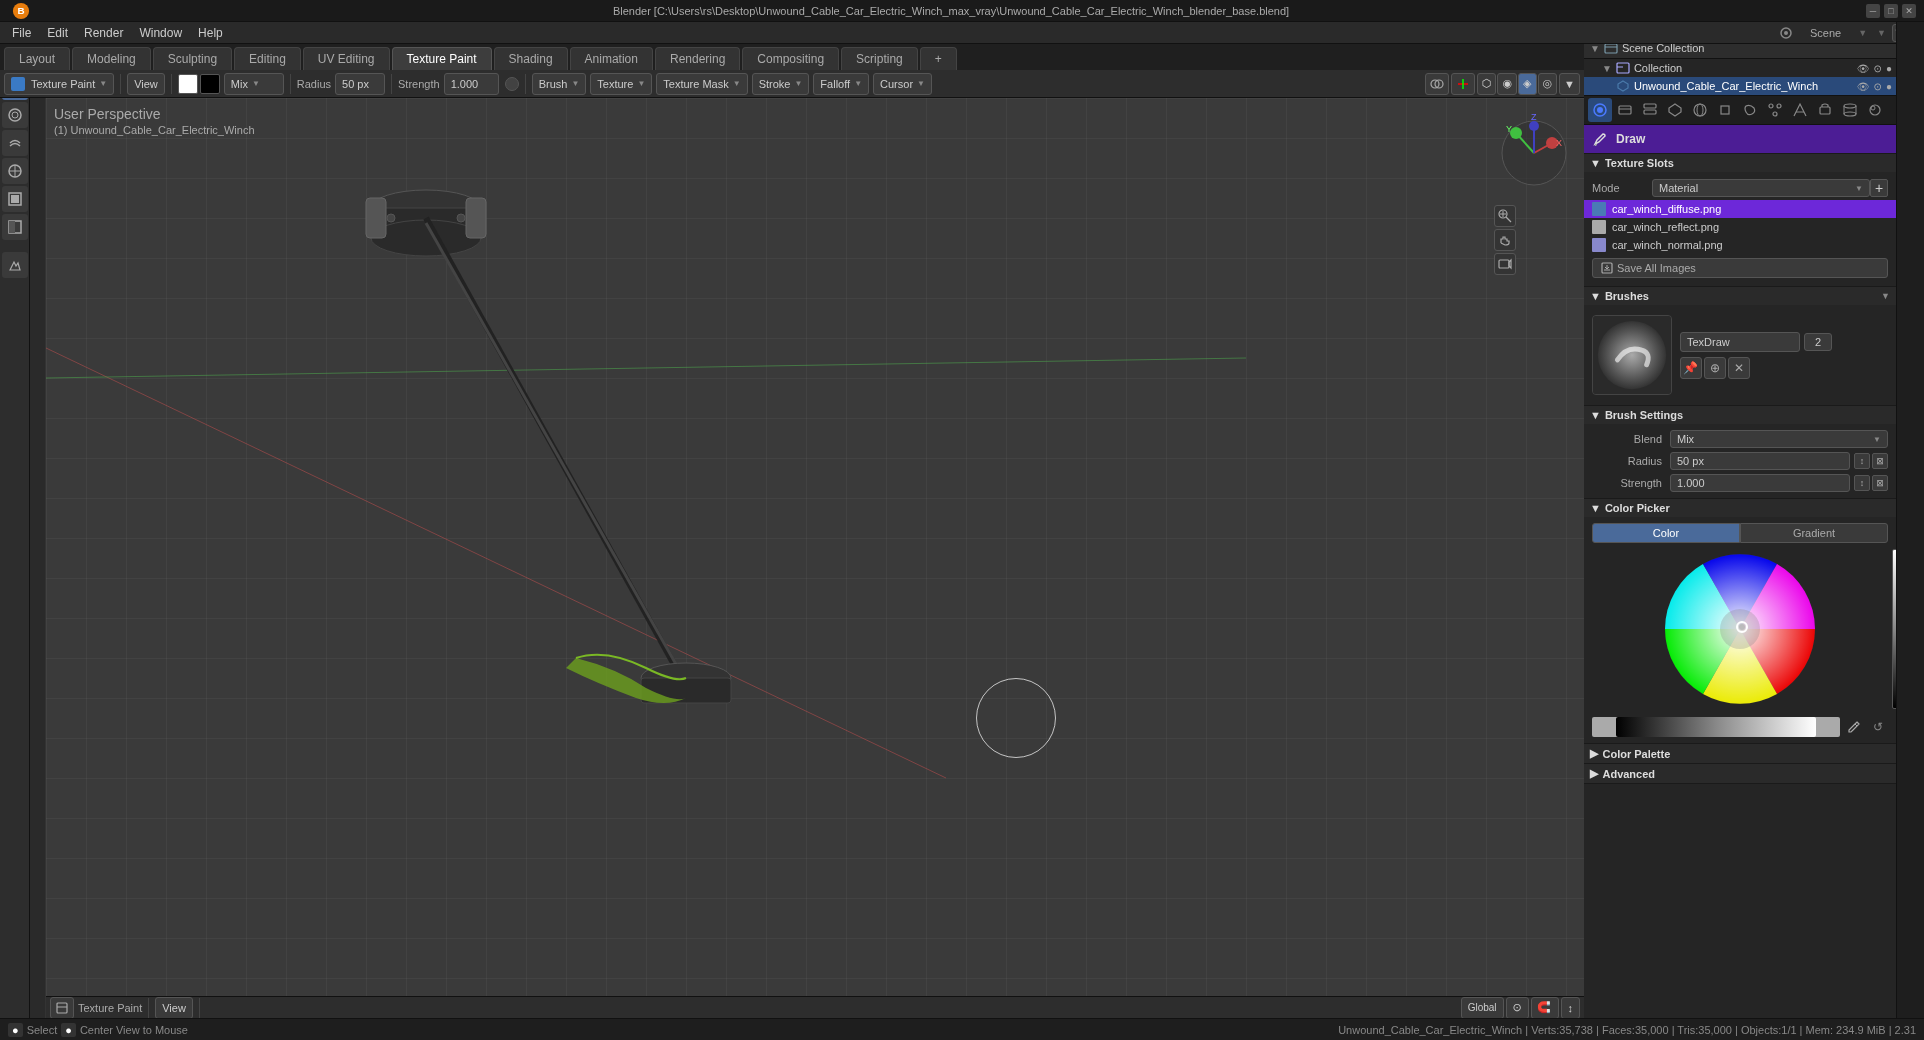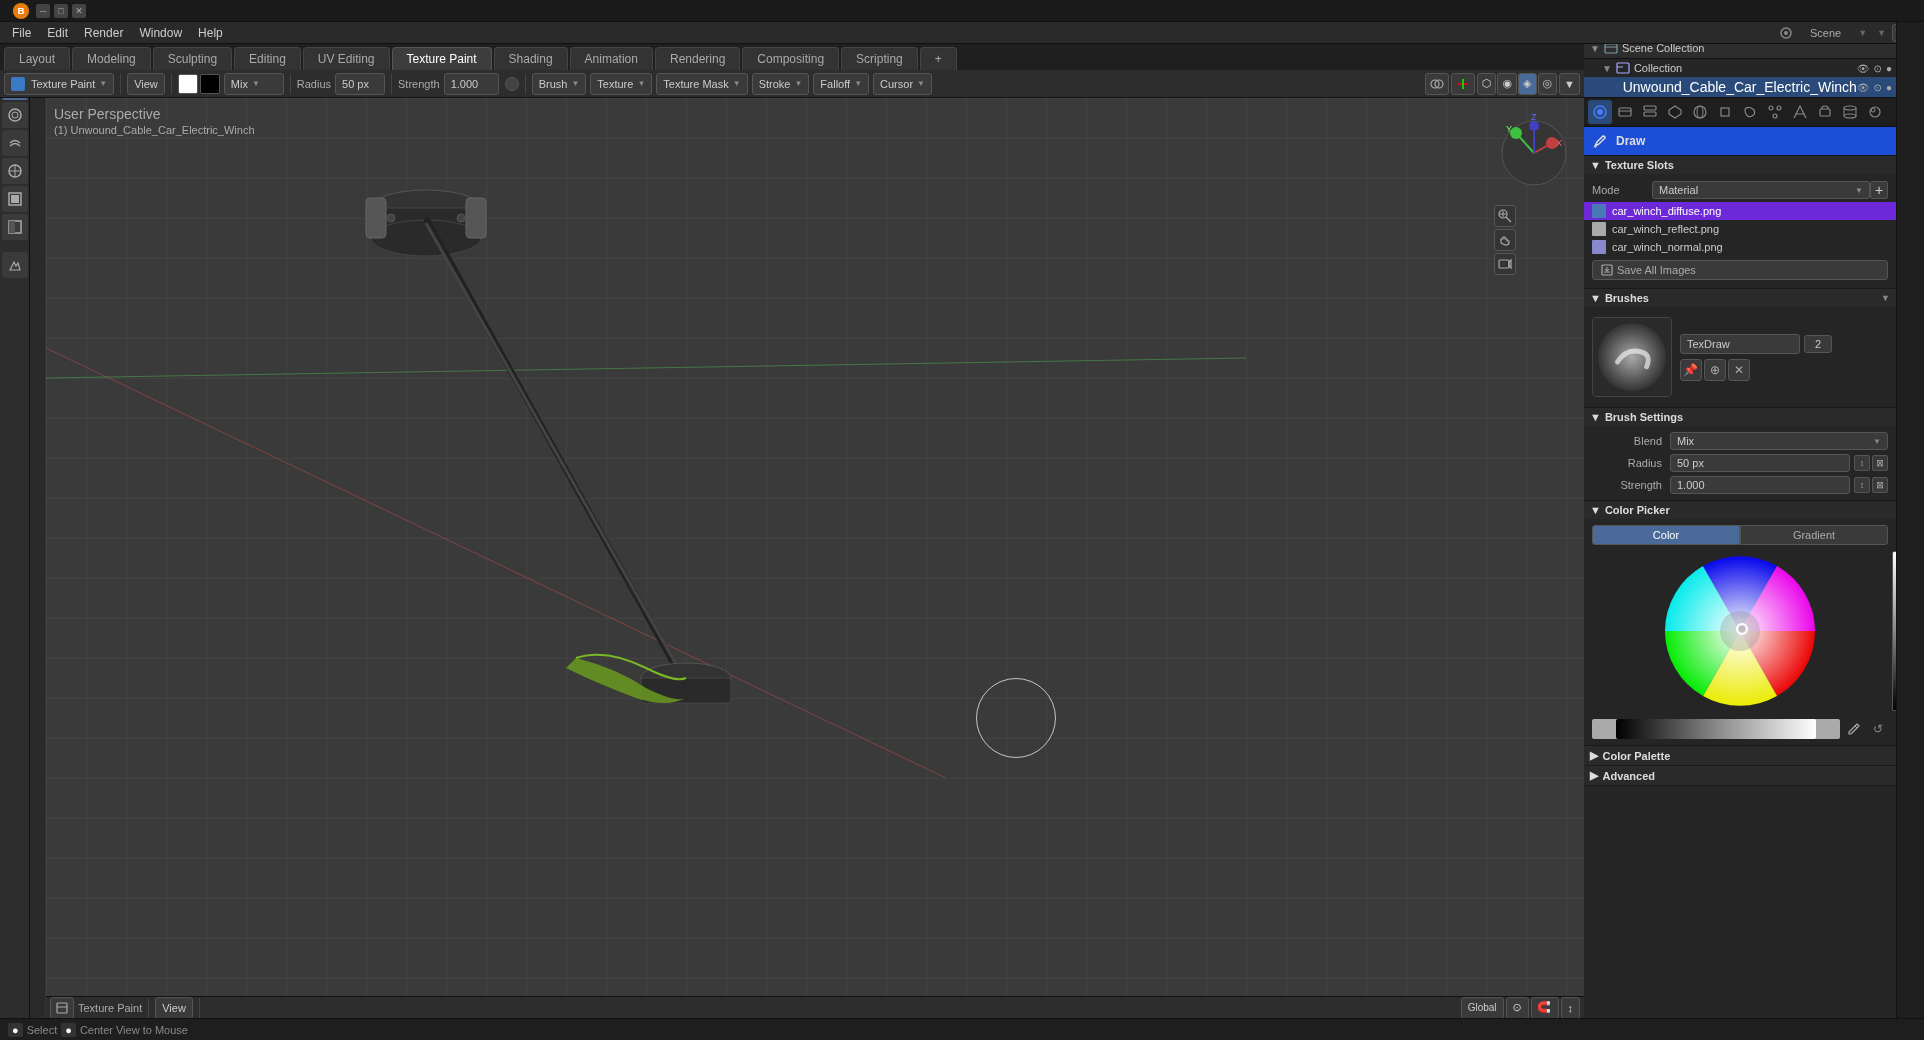--- a/index.html
+++ b/index.html
@@ -440,6 +440,7 @@
       </svg>
     </div>
   </div>
+  <span class="title-text">Blender [C:\Users\rs\Desktop\Unwound_Cable_Car_Electric_Winch_max_vray\Unwound_Cable_Car_Electric_Winch_blender_base.blend]</span>
   <div class="window-controls">
     <div class="win-btn">─</div>
     <div class="win-btn">□</div>

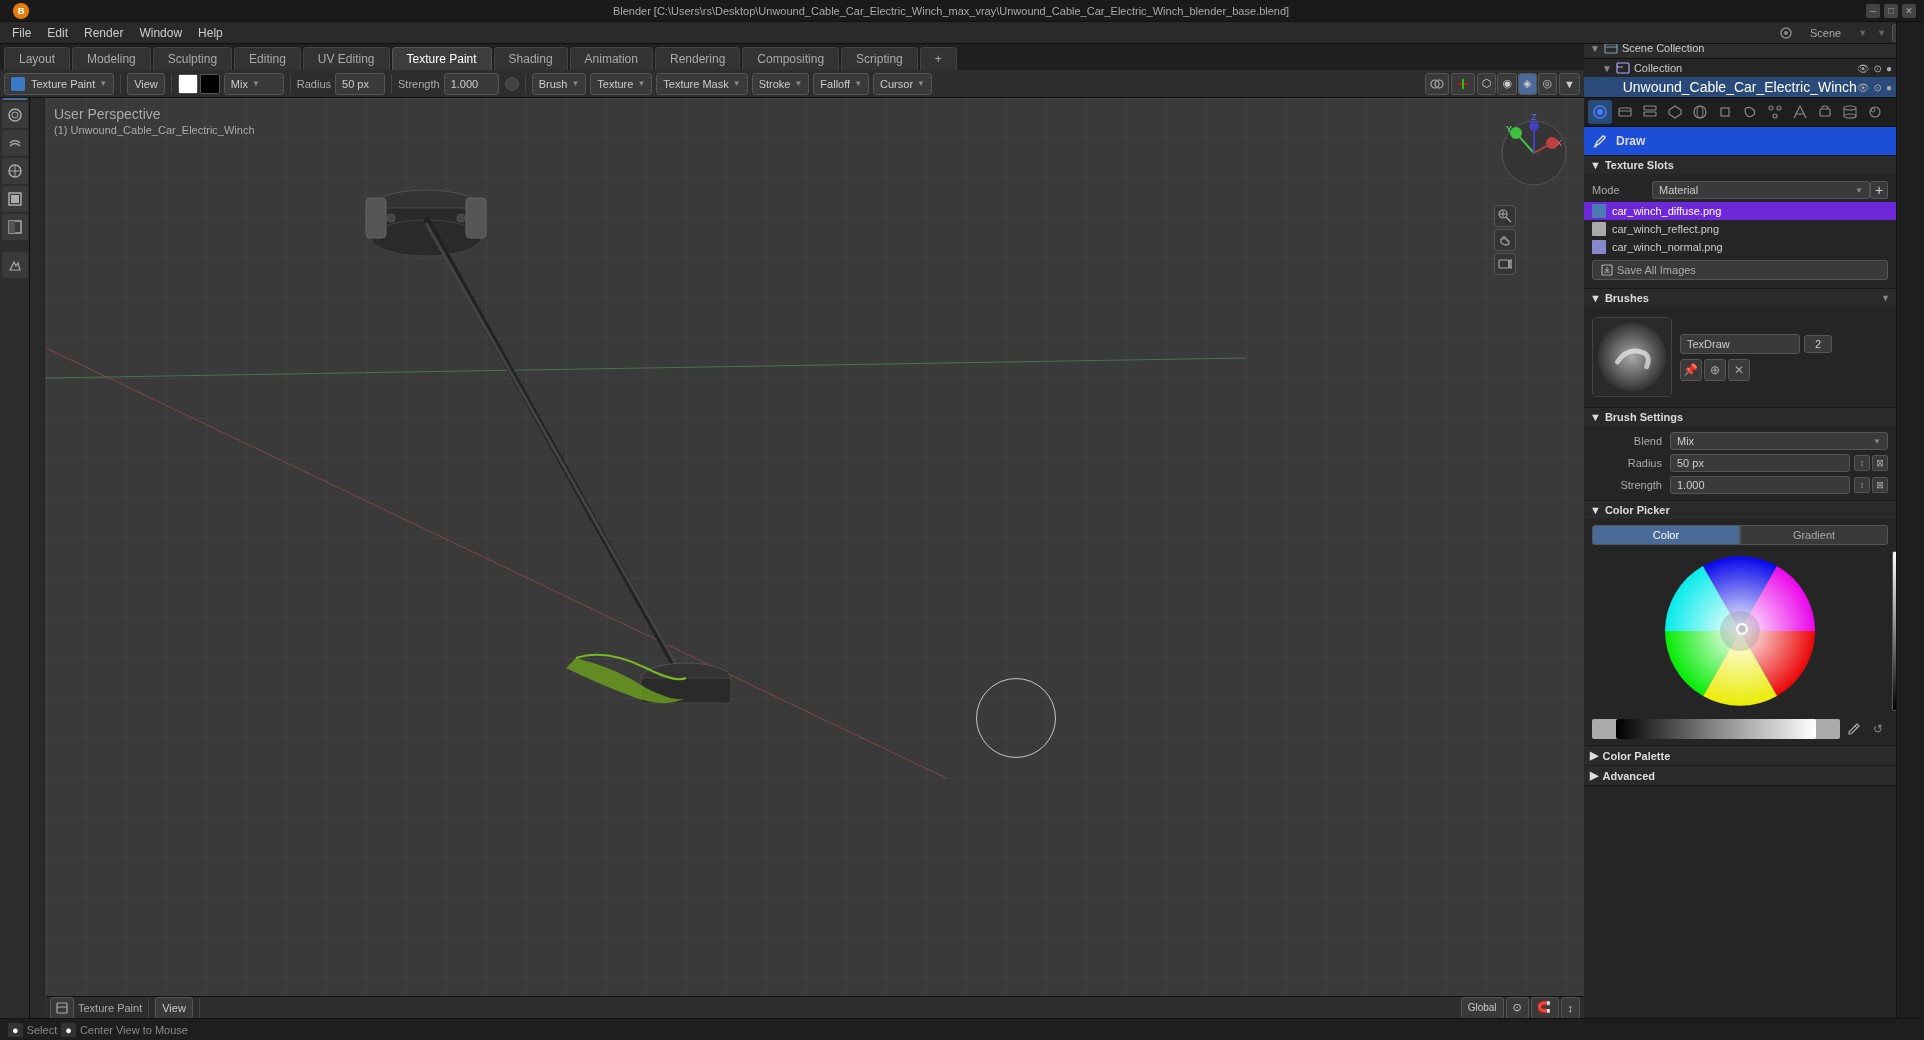--- a/index.html
+++ b/index.html
@@ -767,7 +767,7 @@
       <svg width="14" height="14" viewBox="0 0 14 14" style="margin-right:4px;">
           <path d="M7 2 L12 5 L12 9 L7 12 L2 9 L2 5 Z" fill="none" stroke="#4a7aaa" stroke-width="1.2"></path>
         </svg>
-      <span style="color:#fff;font-size:14px;">Unwound_Cable_Car_Electric_Winch</span>
+      <span style="color:#fff;font-size:11px;">Unwound_Cable_Car_Electric_Winch</span>
       <div style="margin-left:auto;display:flex;gap:4px;">
         <span style="color:#aaa;font-size:10px;">👁</span>
         <span style="color:#aaa;font-size:10px;">⊙</span>

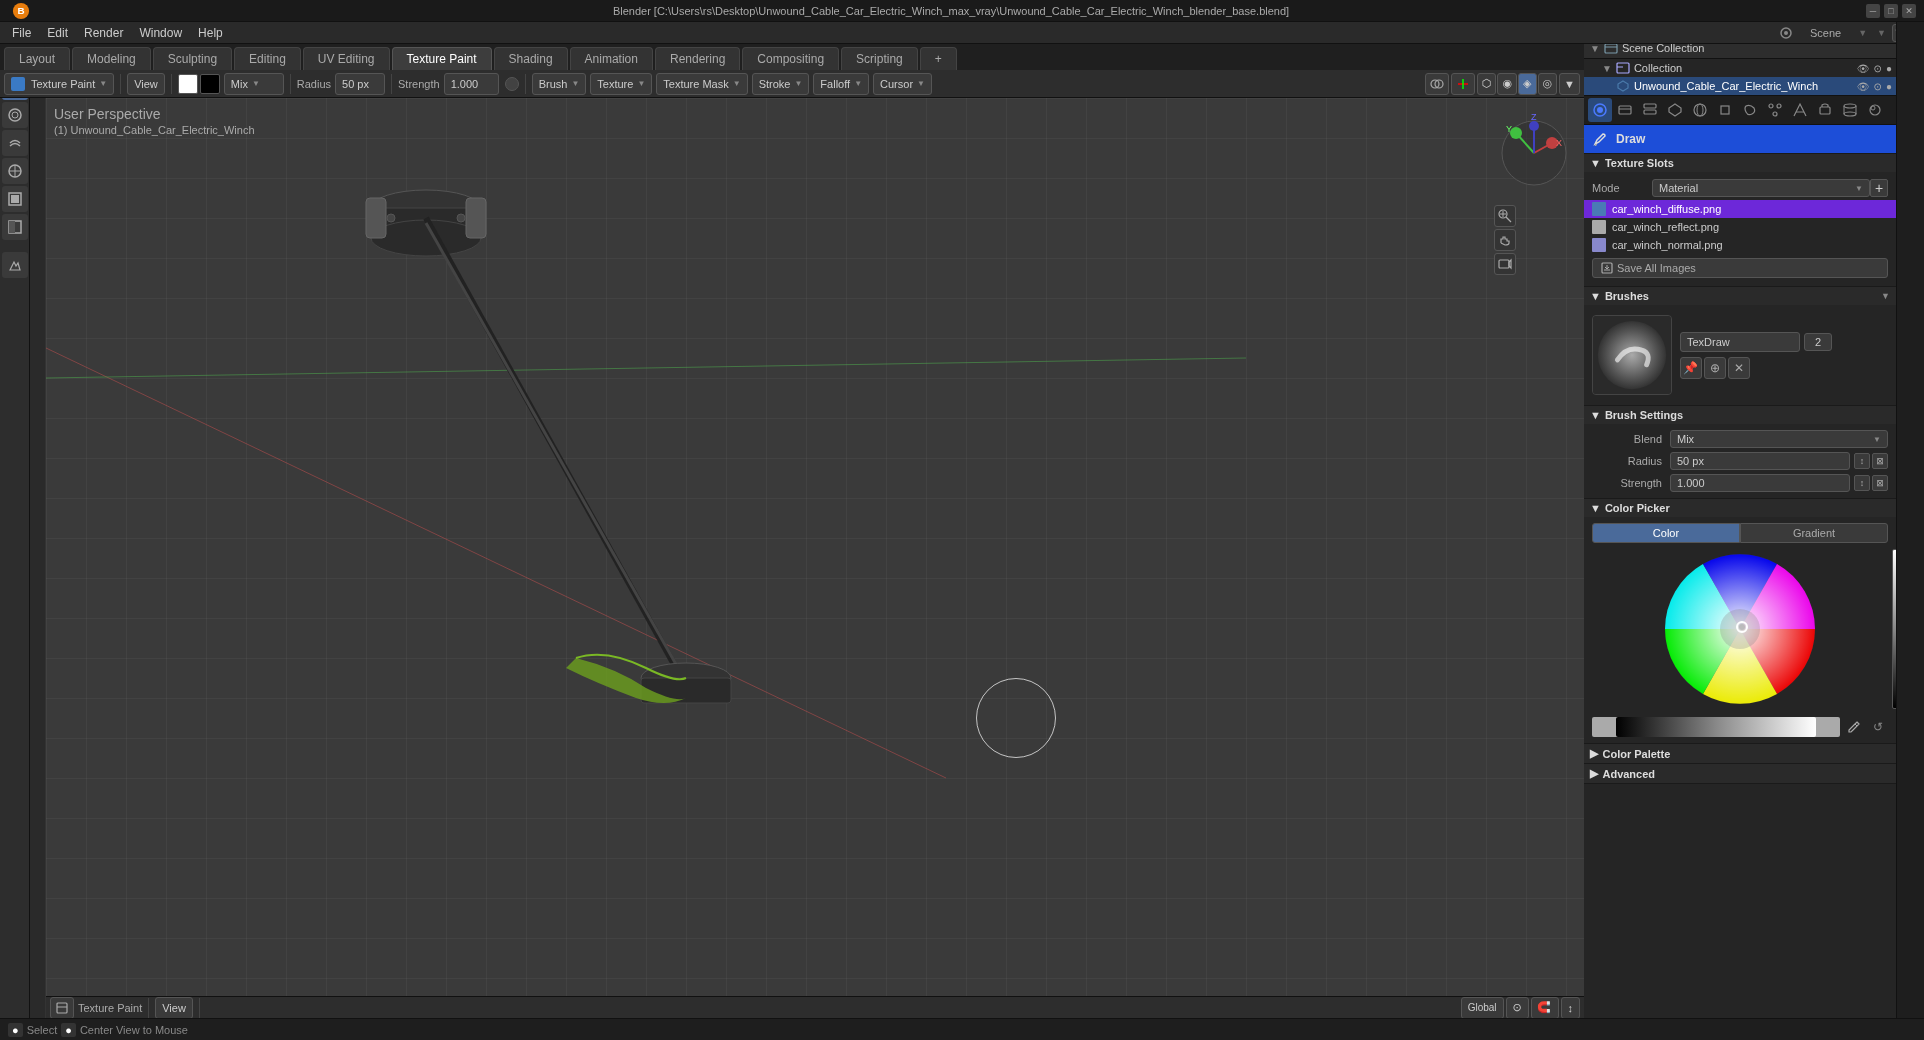--- a/index.html
+++ b/index.html
@@ -851,7 +851,7 @@
     </div>
   </div>
 
-  <div style="padding:6px 8px;background:#1d4ed8;display:flex;align-items:center;gap:8px;border-bottom:1px solid #1a1a1a;">
+  <div style="padding:6px 8px;background:#4c1d95;display:flex;align-items:center;gap:8px;border-bottom:1px solid #1a1a1a;">
     <svg width="16" height="16" viewBox="0 0 16 16">
         <path d="M3 13 L5 9 L11 3 Q13 3 13 5 L7 11 Z" fill="none" stroke="#ddd" stroke-width="1.5"></path>
         <path d="M3 13 Q2 15 4 15 Q5 14 5 13" fill="#aaa"></path>

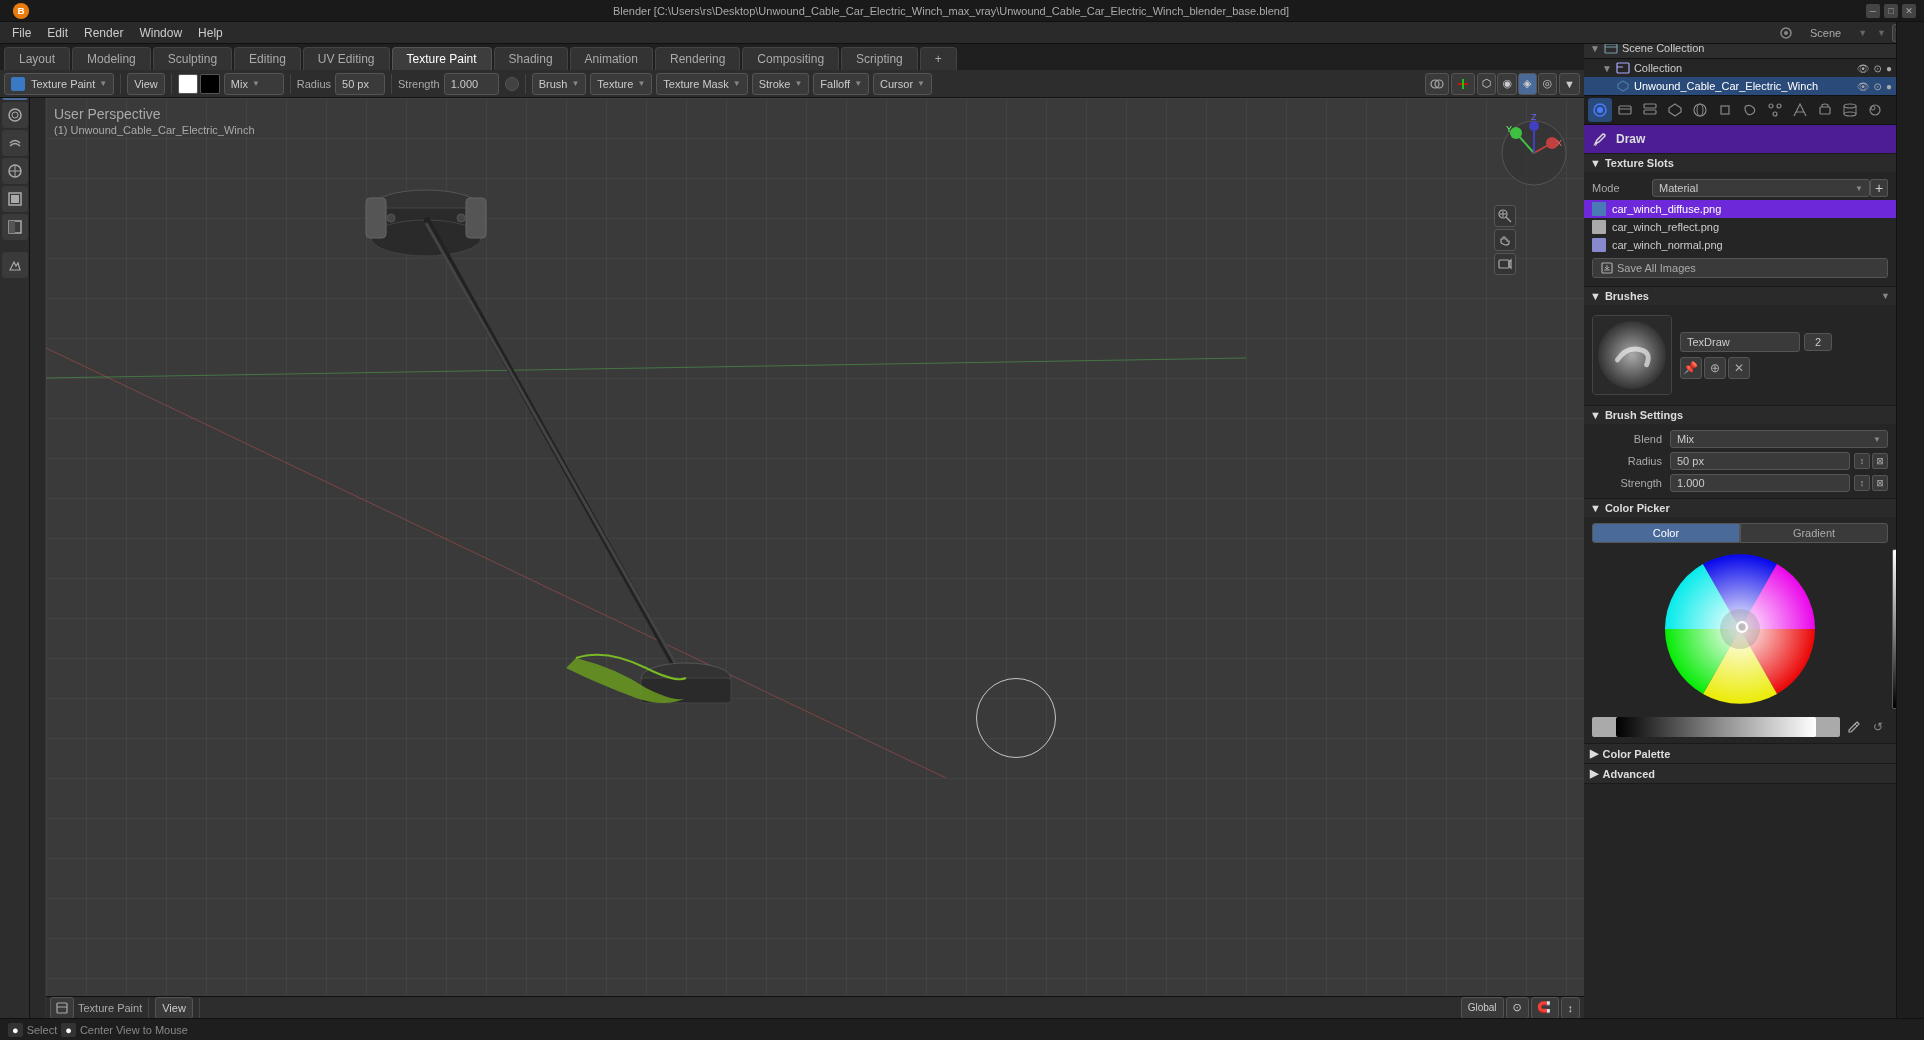--- a/index.html
+++ b/index.html
@@ -1074,6 +1074,9 @@
     <span style="color:#fff;font-size:11px;background:#333;border-radius:2px;padding:1px 4px;">●</span>
     <span>Center View to Mouse</span>
   </div>
+  <div style="flex:1;text-align:right;">
+    <span>Unwound_Cable_Car_Electric_Winch | Verts:35,738 | Faces:35,000 | Tris:35,000 | Objects:1/1 | Mem: 234.9 MiB | 2.31</span>
+  </div>
 </div>
 
 </body></html>

